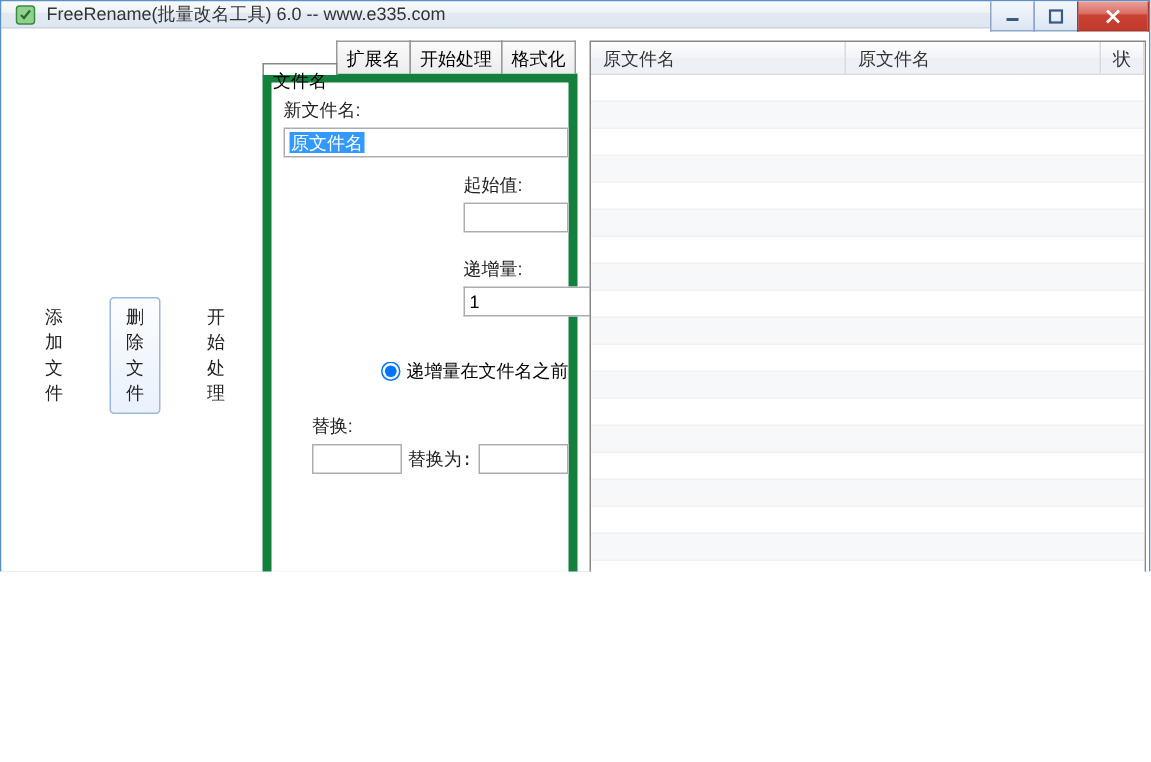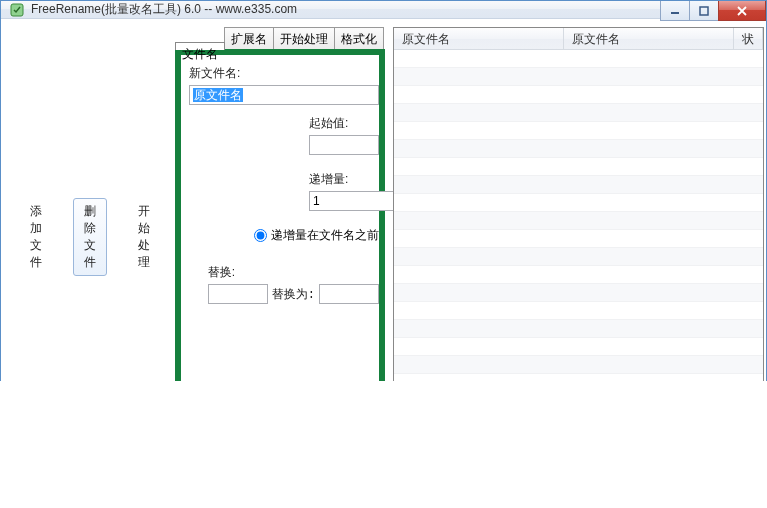--- a/index.html
+++ b/index.html
@@ -289,7 +289,7 @@
             </div>
           </div>
 
-          <div style="margin-top:6px;display:flex;flex-direction:column;gap:6px;">
+          <div style="margin-top:18px;display:flex;flex-direction:column;gap:6px;">
             <label class="radio-row">
               <input type="radio" name="pos" checked="" style="">
               <span>递增量在文件名之前</span>

